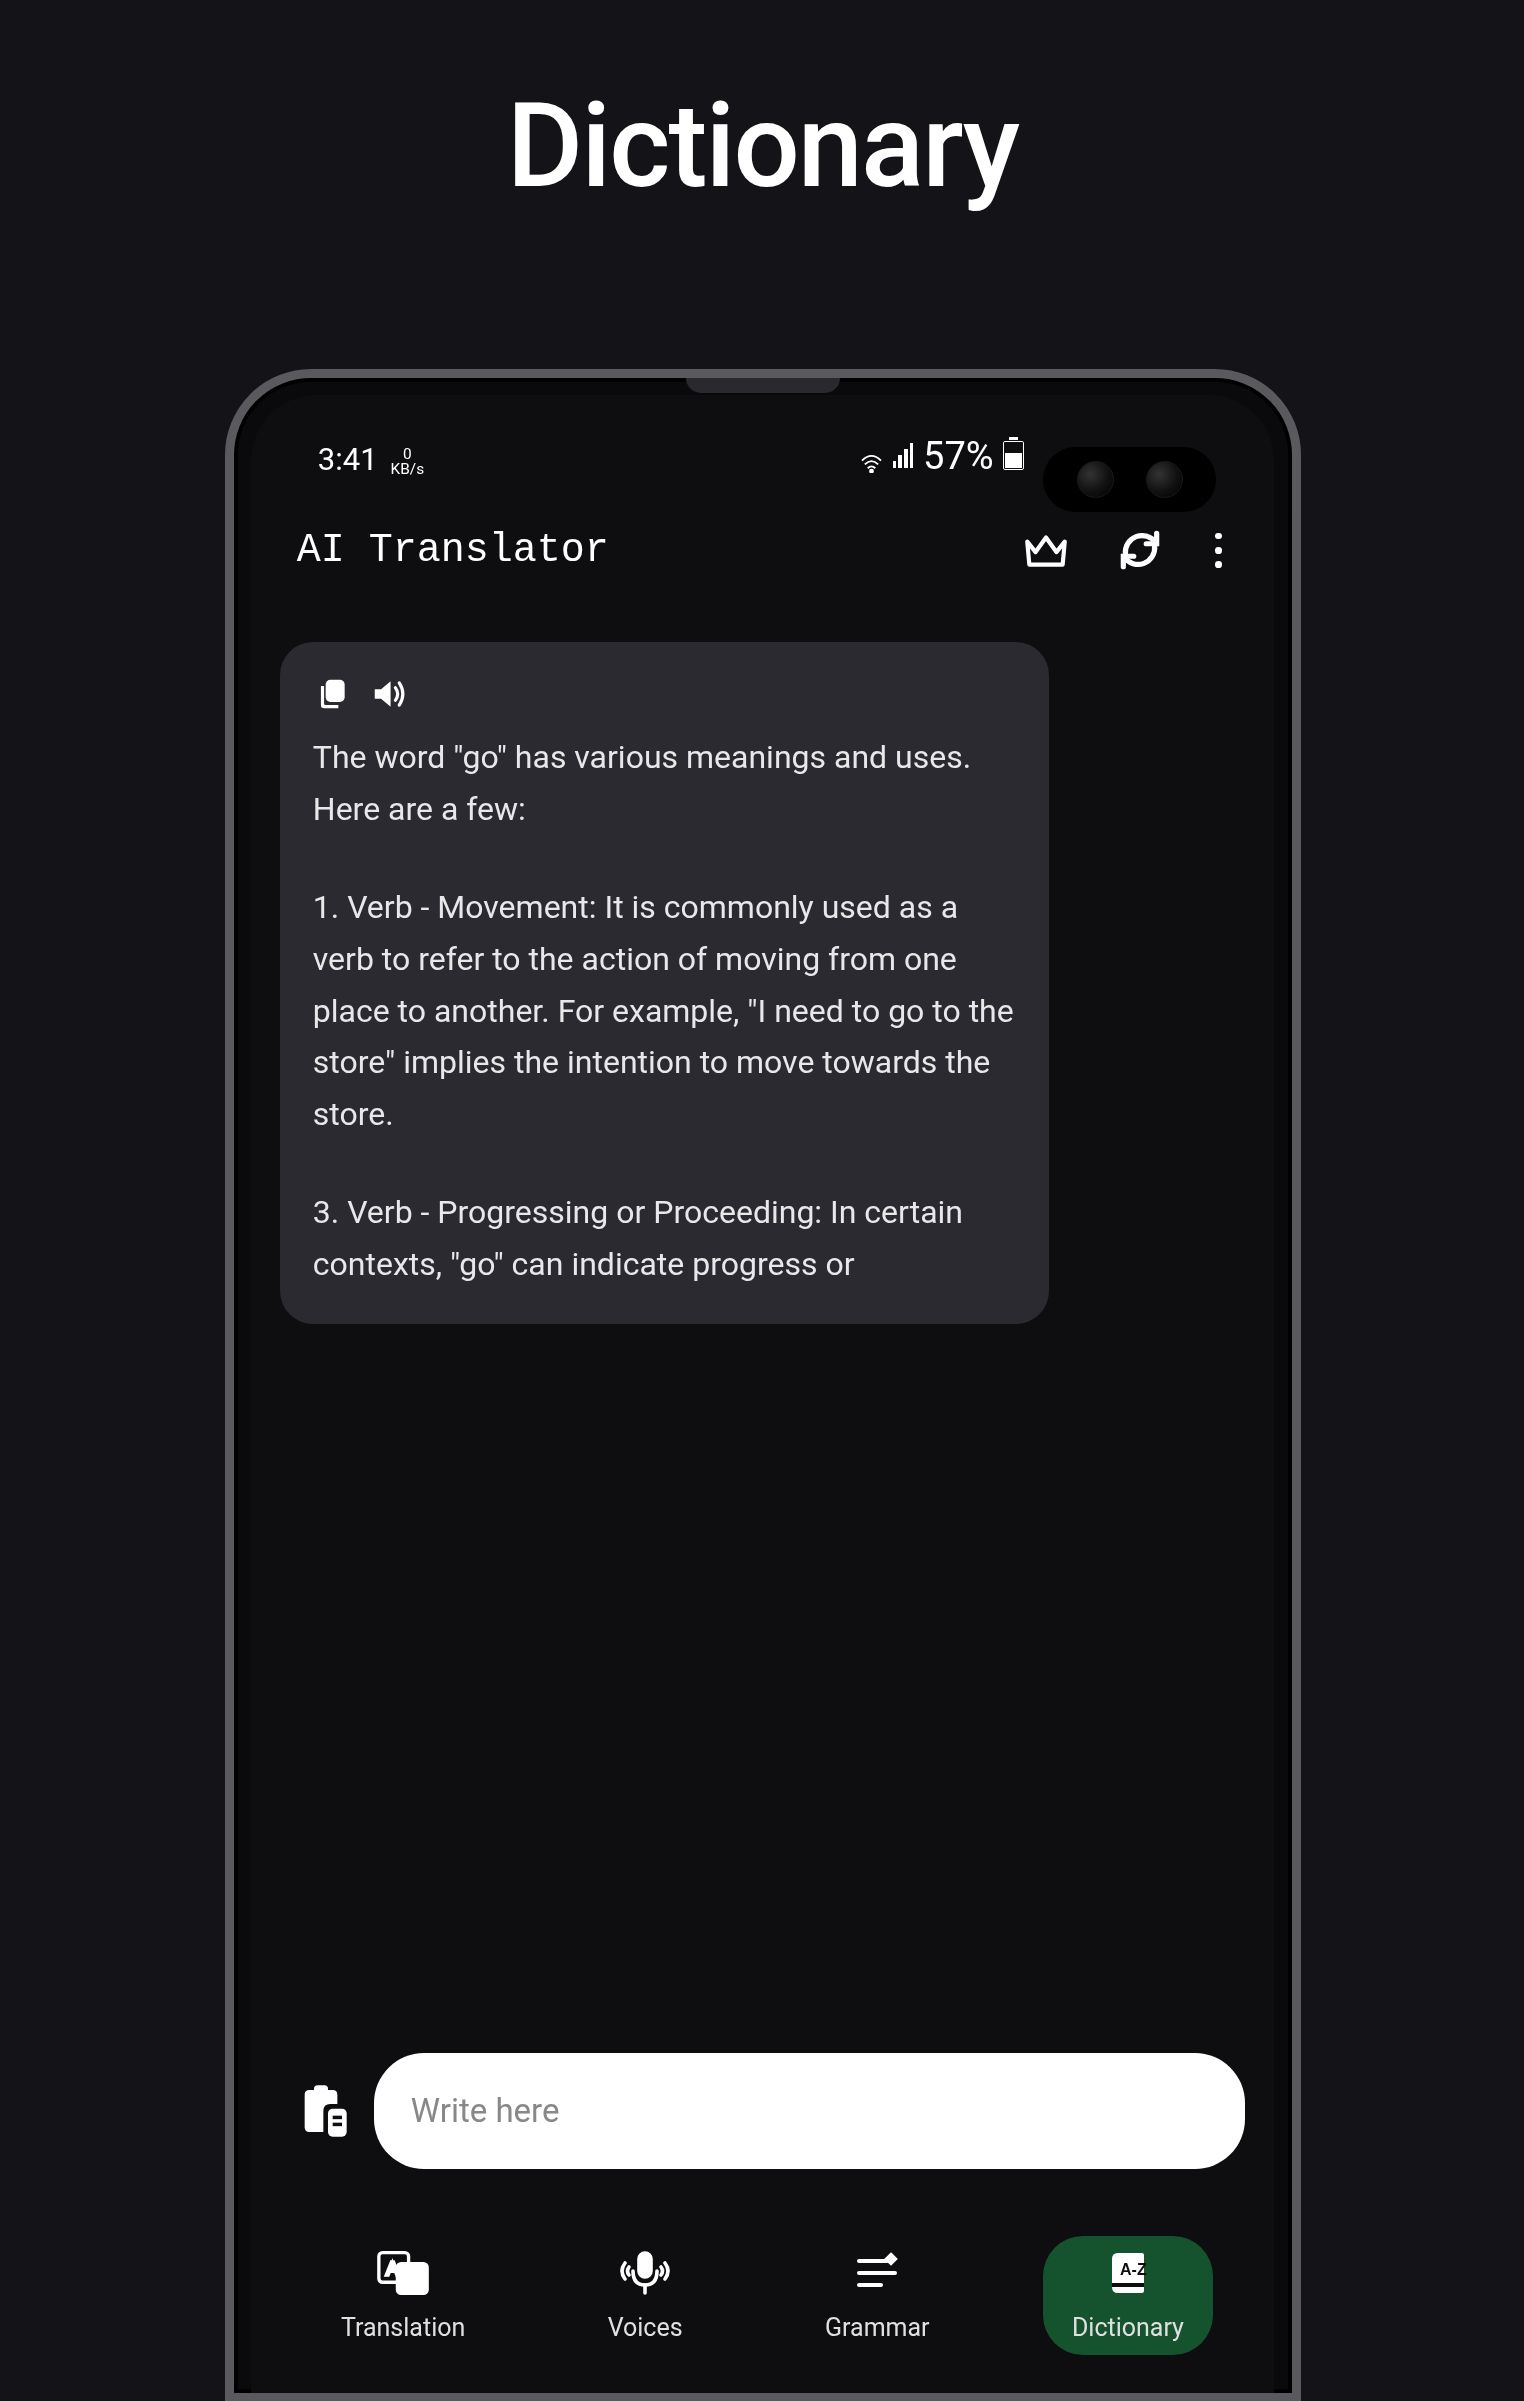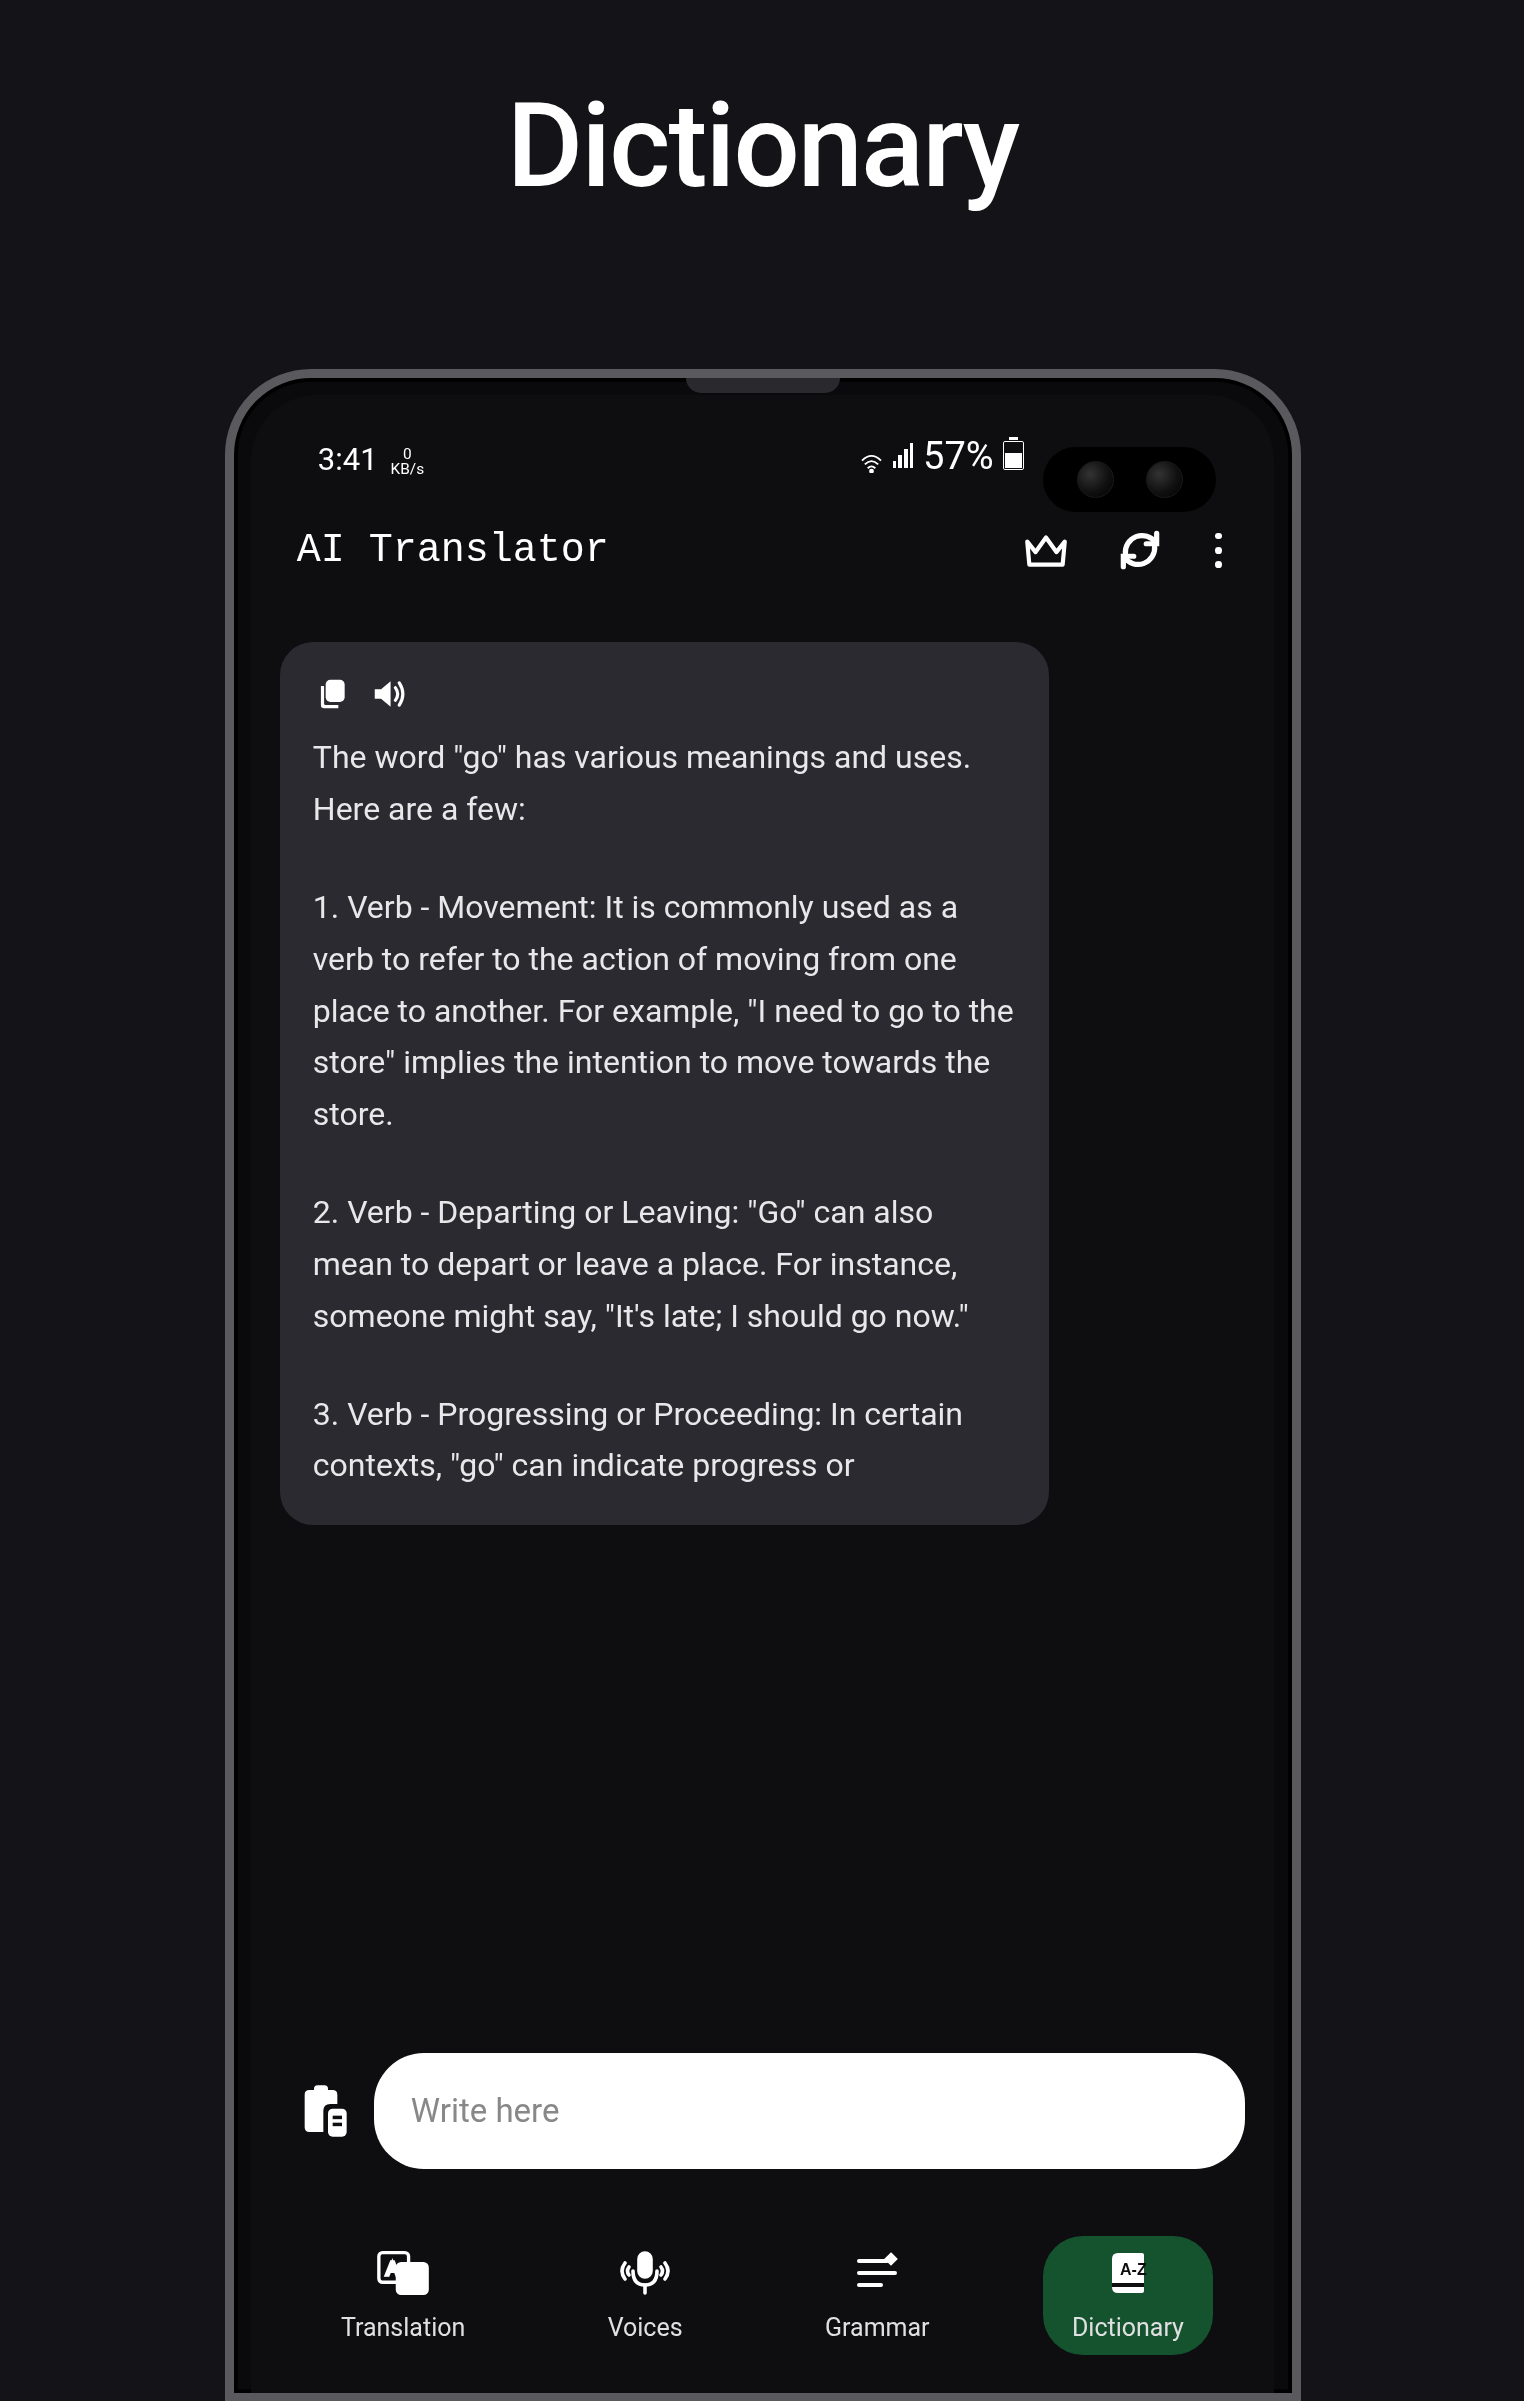--- a/index.html
+++ b/index.html
@@ -266,7 +266,6 @@
         </div>
         <div class="ai-text-block">The word "go" has various meanings and uses. Here are a few:</div>
         <div class="ai-text-block">1. Verb - Movement: It is commonly used as a verb to refer to the action of moving from one place to another. For example, "I need to go to the store" implies the intention to move towards the store.</div>
-        <div class="ai-text-block">2. Verb - Departing or Leaving: "Go" can also mean to depart or leave a place. For instance, someone might say, "It's late; I should go now."</div>
         <div class="ai-text-block">3. Verb - Progressing or Proceeding: In certain contexts, "go" can indicate progress or</div>
       </div>
     </div>

